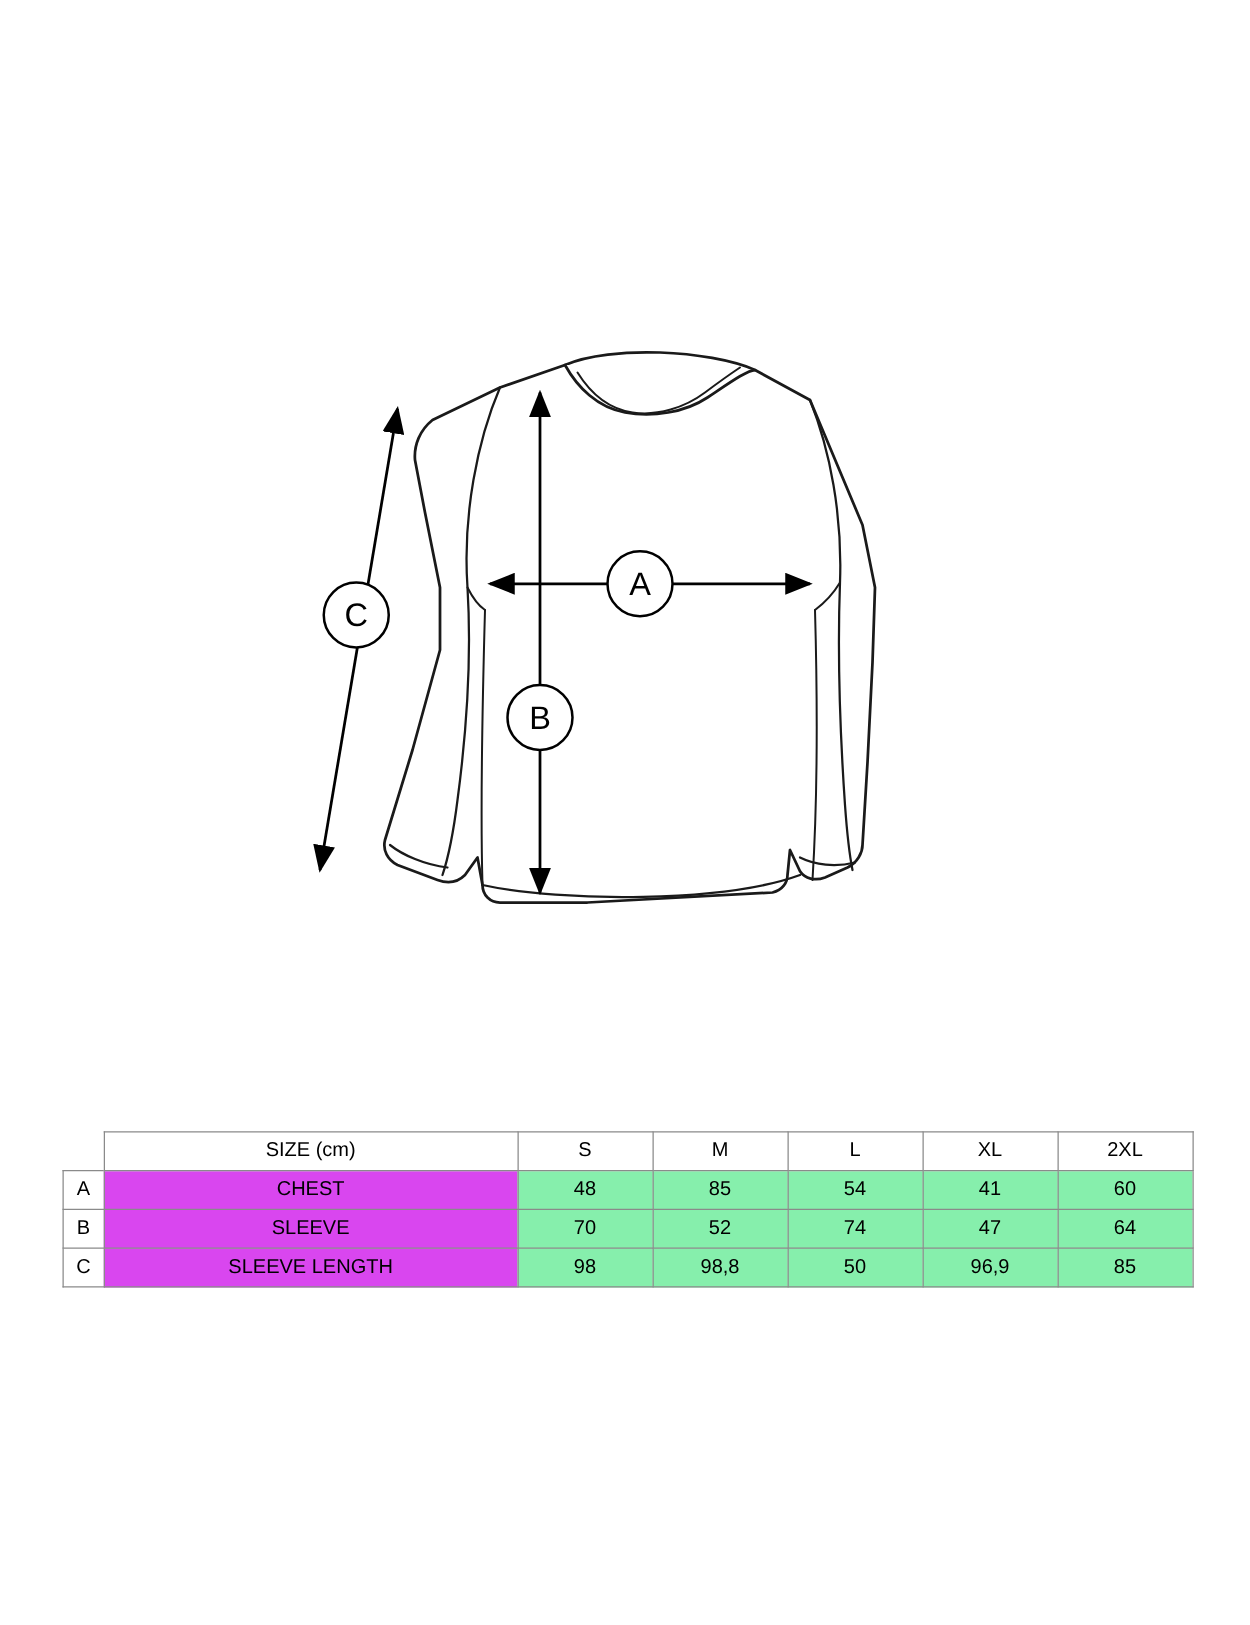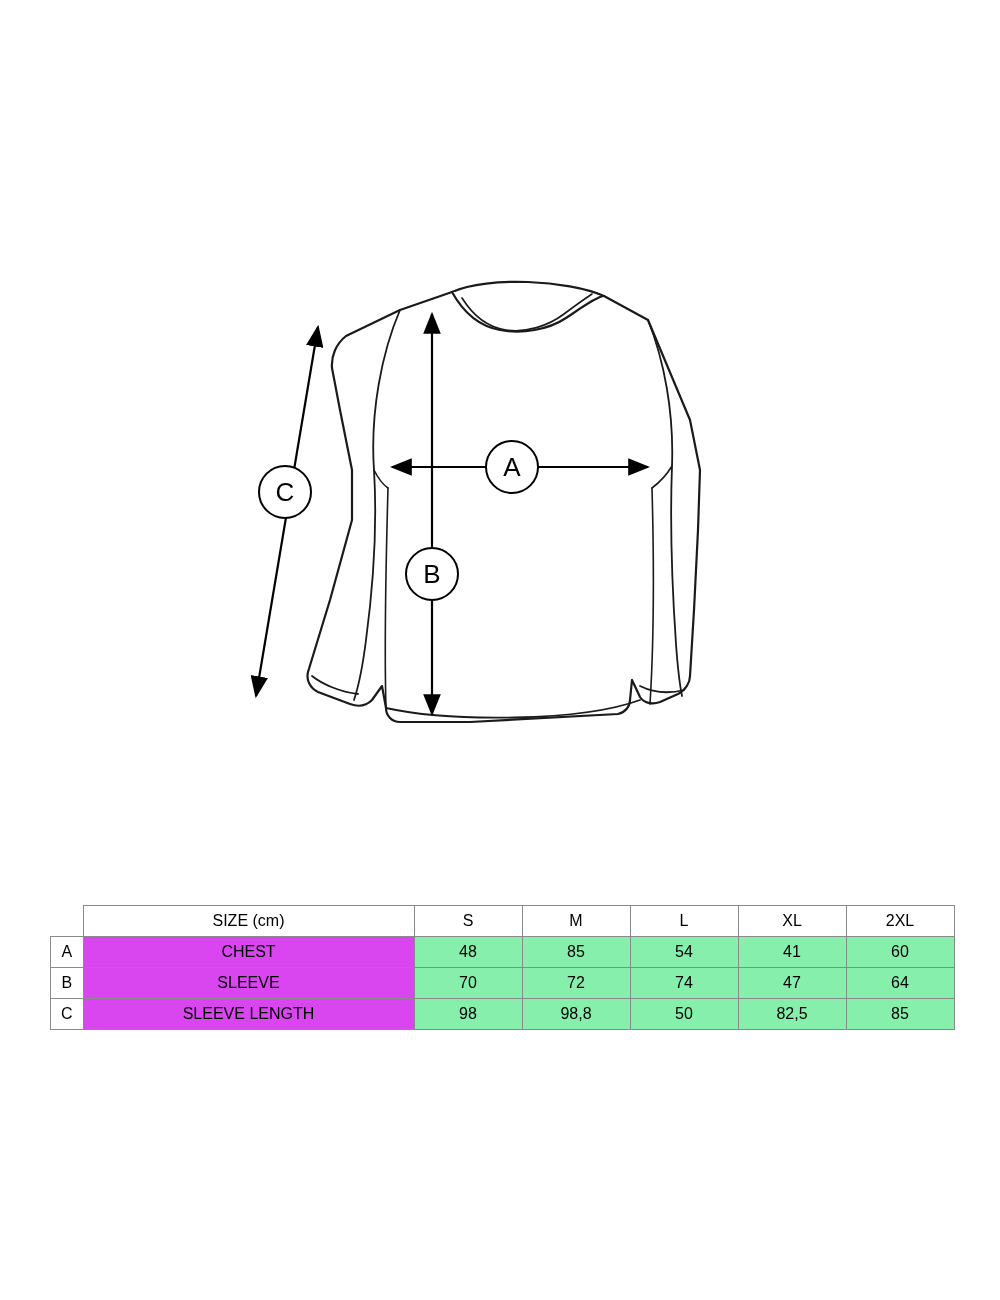--- a/index.html
+++ b/index.html
@@ -203,7 +203,7 @@
         <td class="col-key">B</td>
         <td class="col-label">SLEEVE</td>
         <td class="col-size">70</td>
-        <td class="col-size">72</td>
+        <td class="col-size">52</td>
         <td class="col-size">74</td>
         <td class="col-size">47</td>
         <td class="col-size">64</td>

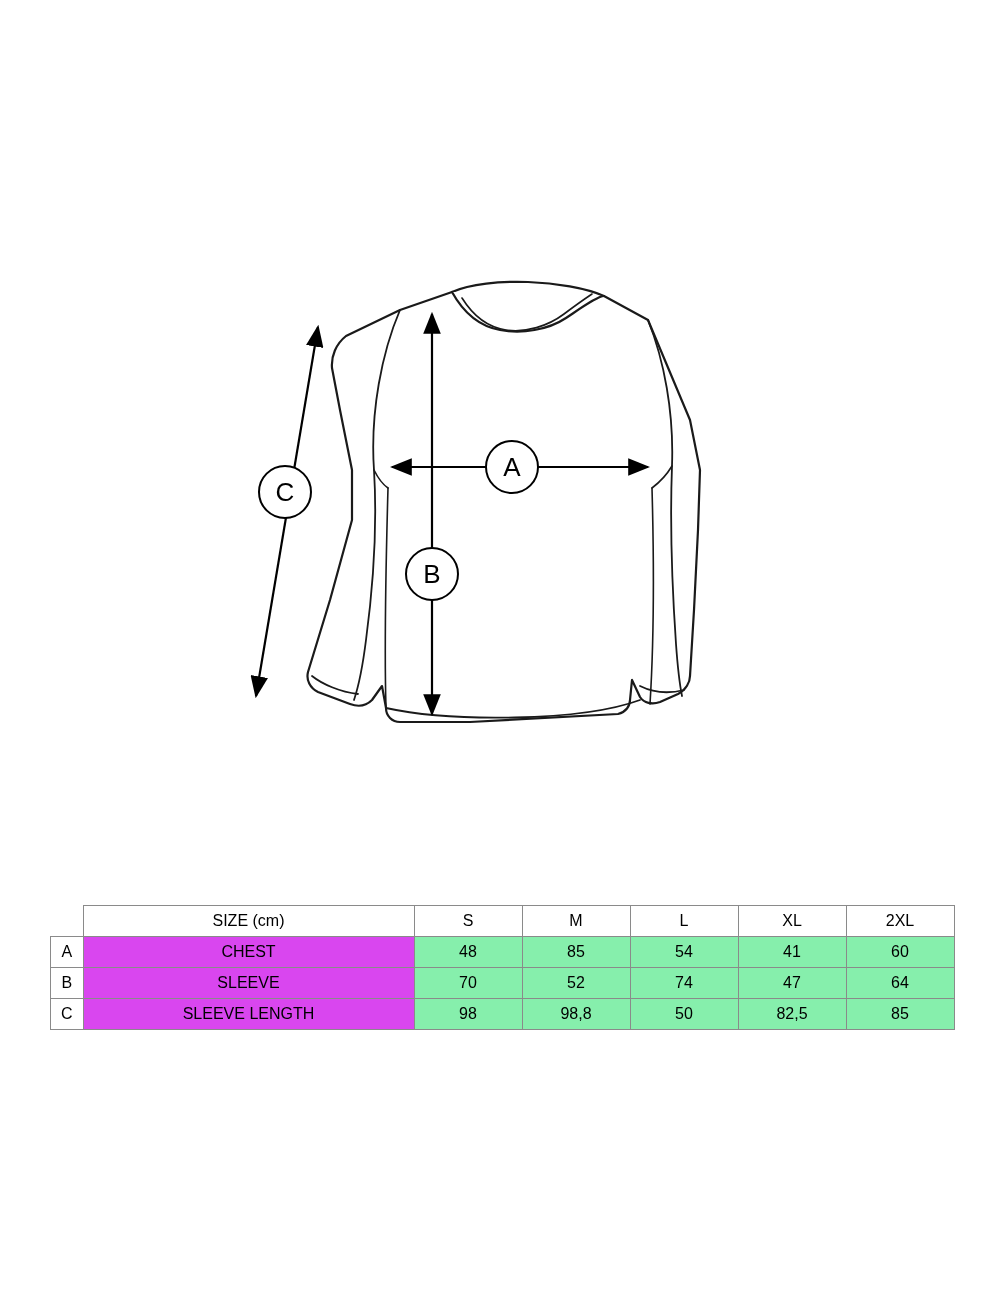--- a/index.html
+++ b/index.html
@@ -214,7 +214,7 @@
         <td class="col-size">98</td>
         <td class="col-size">98,8</td>
         <td class="col-size">50</td>
-        <td class="col-size">82,5</td>
+        <td class="col-size">96,9</td>
         <td class="col-size">85</td>
       </tr>
     </tbody>

